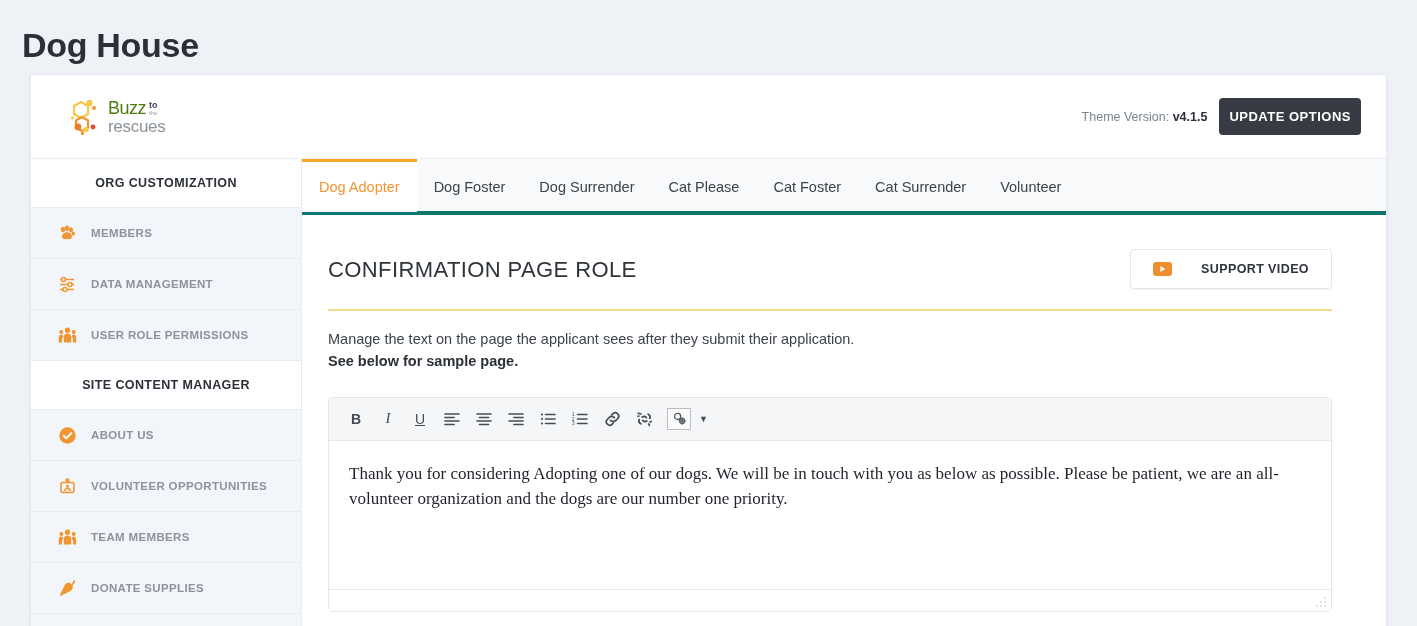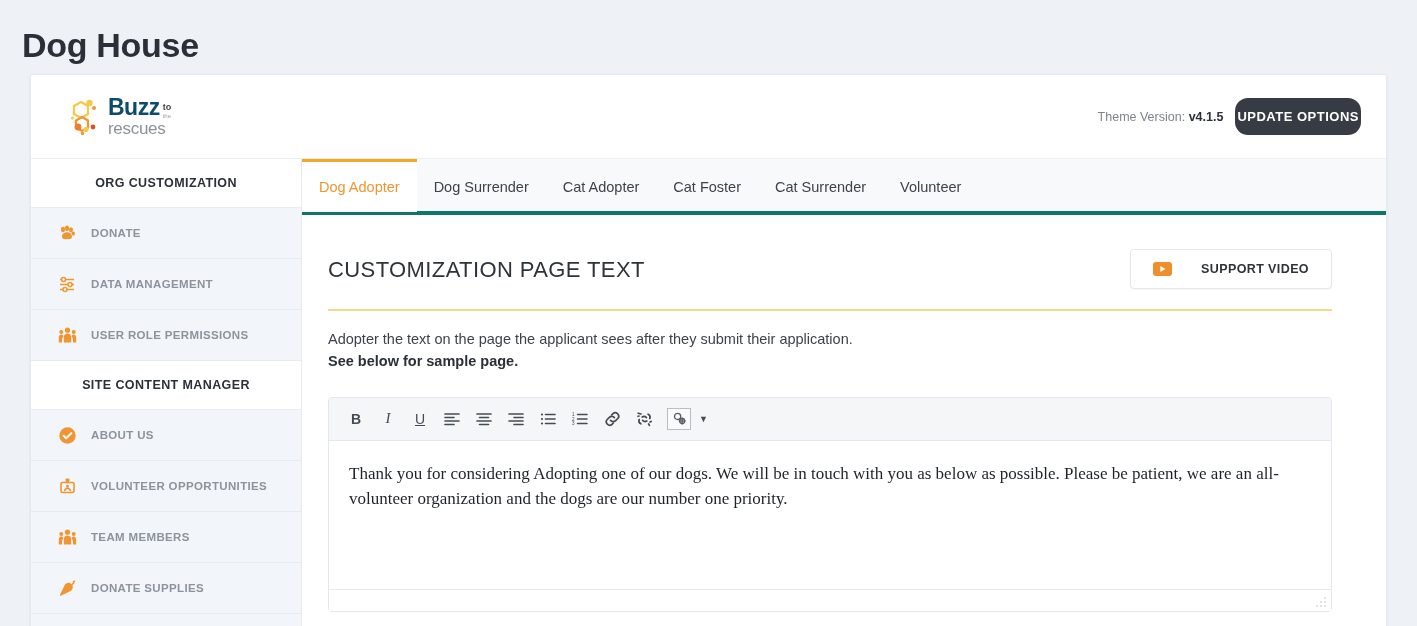--- a/index.html
+++ b/index.html
@@ -246,7 +246,7 @@
       </svg>
       <div style="margin-left:5px; line-height:1;">
         <div style="display:flex; align-items:flex-end;">
-          <span style="font-size:23px; font-weight:bold; color:#0c4a6e; letter-spacing:-0.5px;">Buzz</span>
+          <span style="font-size:18px; font-weight:normal; color:#4d7c0f; letter-spacing:-0.5px;">Buzz</span>
           <span style="display:inline-block; margin-left:3px; line-height:1.05;">
             <span style="display:block; font-size:9px; font-weight:bold; color:#3d434b;">to</span>
             <span style="display:block; font-size:6px; color:#9aa0a7;">the</span>

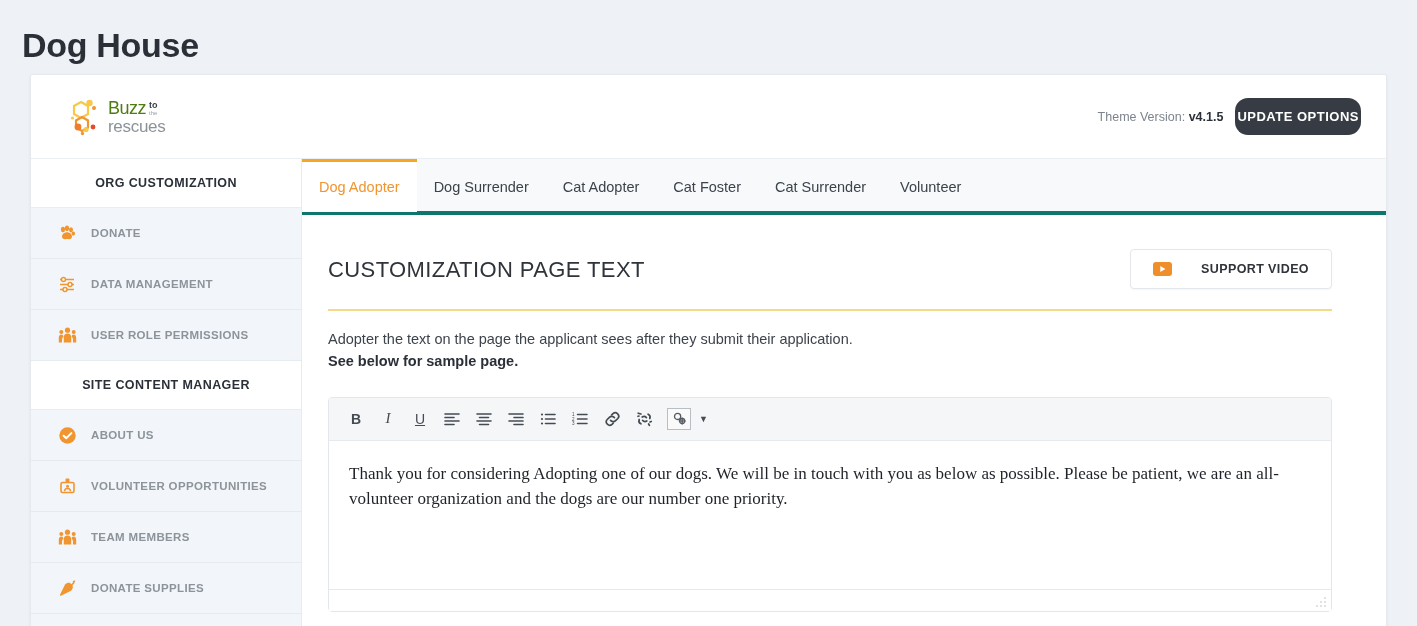--- a/index.html
+++ b/index.html
@@ -52,11 +52,11 @@
     background: #373c44;
     color: #fff;
     border: none;
-    border-radius: 13px;
+    border-radius: 4px;
     font-size: 13px;
     font-weight: bold;
     letter-spacing: 0.5px;
-    padding: 11px 2px;
+    padding: 11px 10px;
     cursor: pointer;
     font-family: inherit;
   }

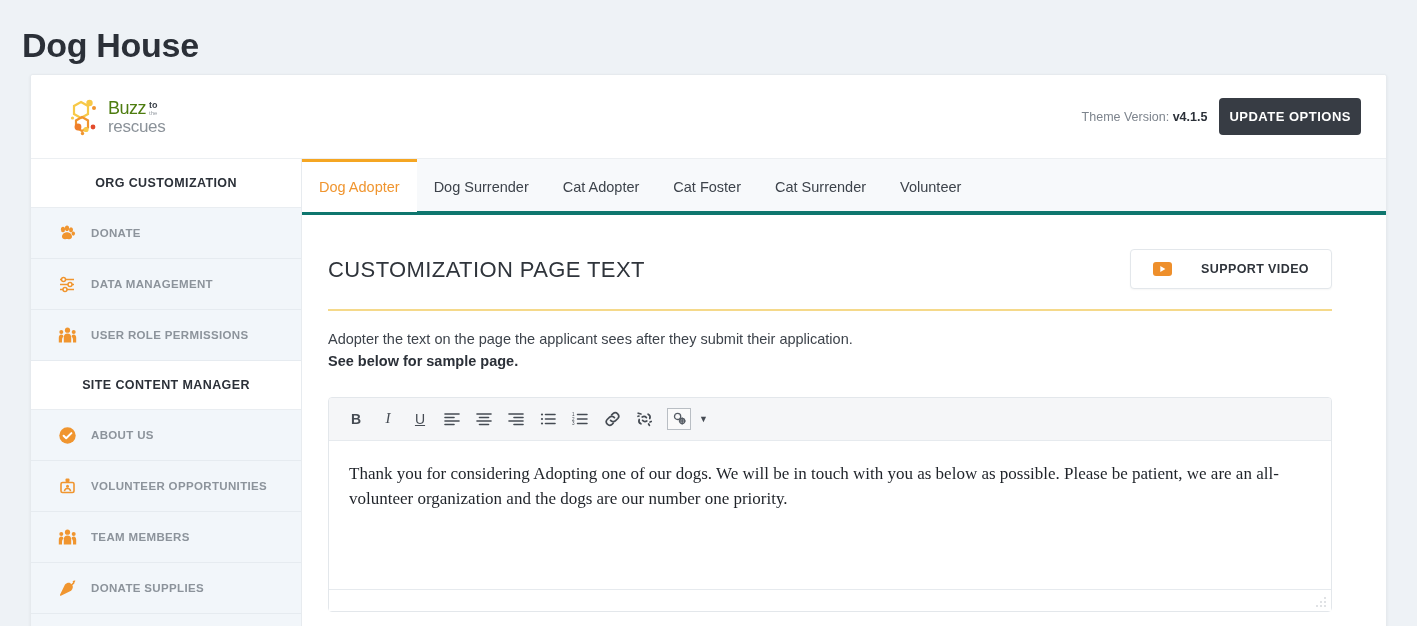--- a/index.html
+++ b/index.html
@@ -365,6 +365,7 @@
 
       <div class="tabs">
         <button class="tab active">Dog Adopter</button>
+        <button class="tab">Dog Foster</button>
         <button class="tab">Dog Surrender</button>
         <button class="tab">Cat Adopter</button>
         <button class="tab">Cat Foster</button>

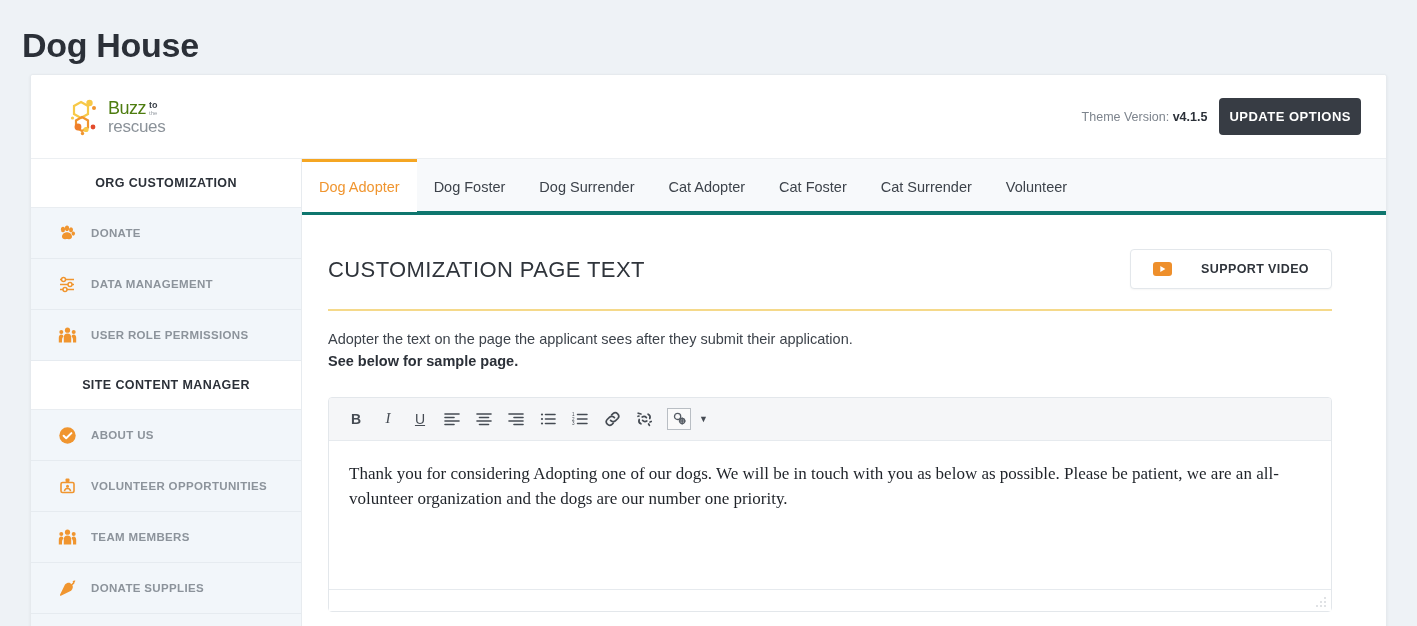--- a/index.html
+++ b/index.html
@@ -367,7 +367,7 @@
         <button class="tab active">Dog Adopter</button>
         <button class="tab">Dog Foster</button>
         <button class="tab">Dog Surrender</button>
-        <button class="tab">Cat Adopter</button>
+        <button class="tab">Cat Please</button>
         <button class="tab">Cat Foster</button>
         <button class="tab">Cat Surrender</button>
         <button class="tab">Volunteer</button>

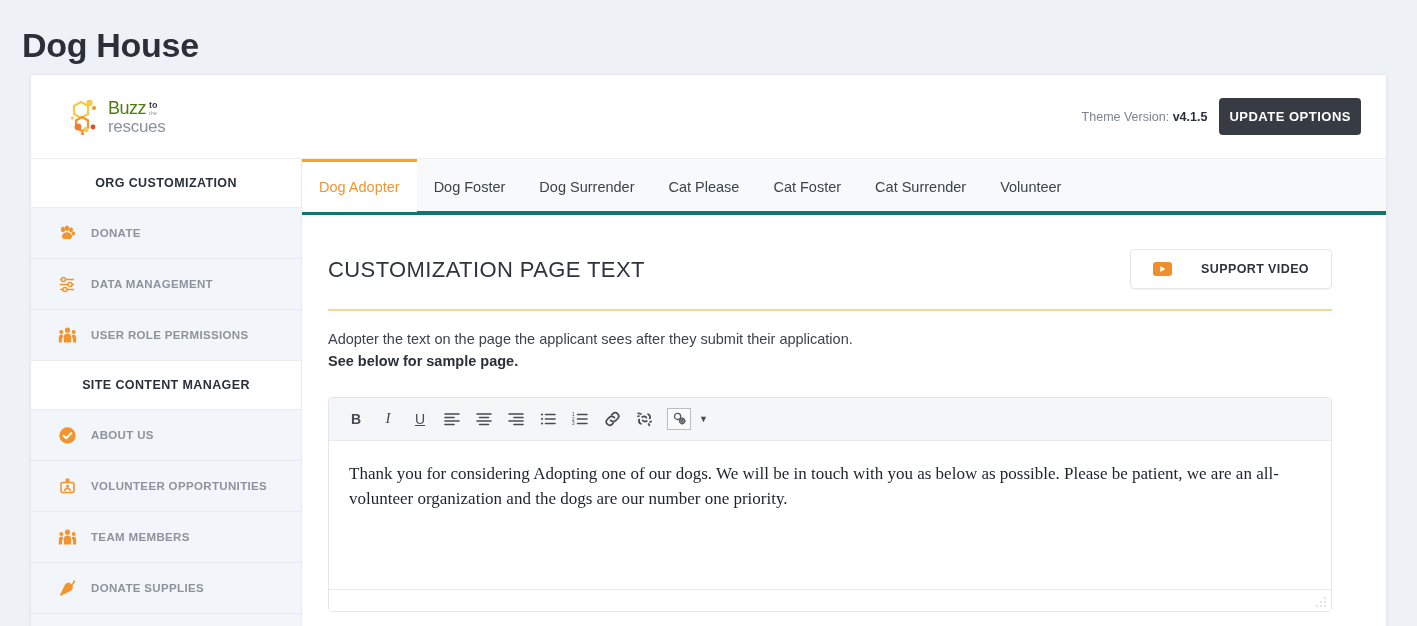--- a/index.html
+++ b/index.html
@@ -281,7 +281,7 @@
             <path d="M9 8.2c2.8 0 5 2.2 5 4.4 0 1.8-1.5 2.9-3.3 2.7-0.6-0.1-1.1-0.3-1.7-0.3s-1.1 0.2-1.7 0.3C5.5 15.5 4 14.4 4 12.6c0-2.2 2.2-4.4 5-4.4z"></path>
           </svg>
         </span>
-        <span class="lbl">DONATE</span>
+        <span class="lbl">MEMBERS</span>
       </div>
 
       <div class="side-item">

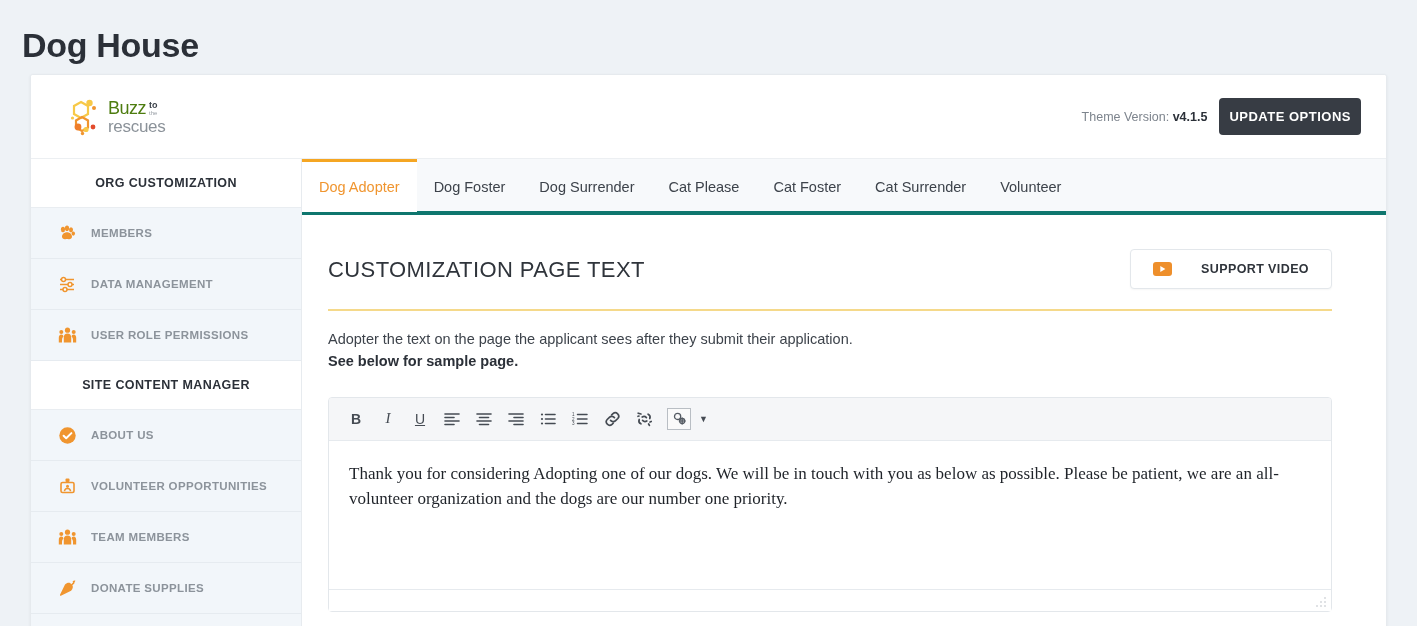--- a/index.html
+++ b/index.html
@@ -376,7 +376,7 @@
       <div class="content">
 
         <div class="content-head">
-          <div class="section-title">CUSTOMIZATION PAGE TEXT</div>
+          <div class="section-title">CONFIRMATION PAGE ROLE</div>
           <button class="support-btn">
             <span style="display:flex;">
               <svg width="19" height="14" viewBox="0 0 19 14">

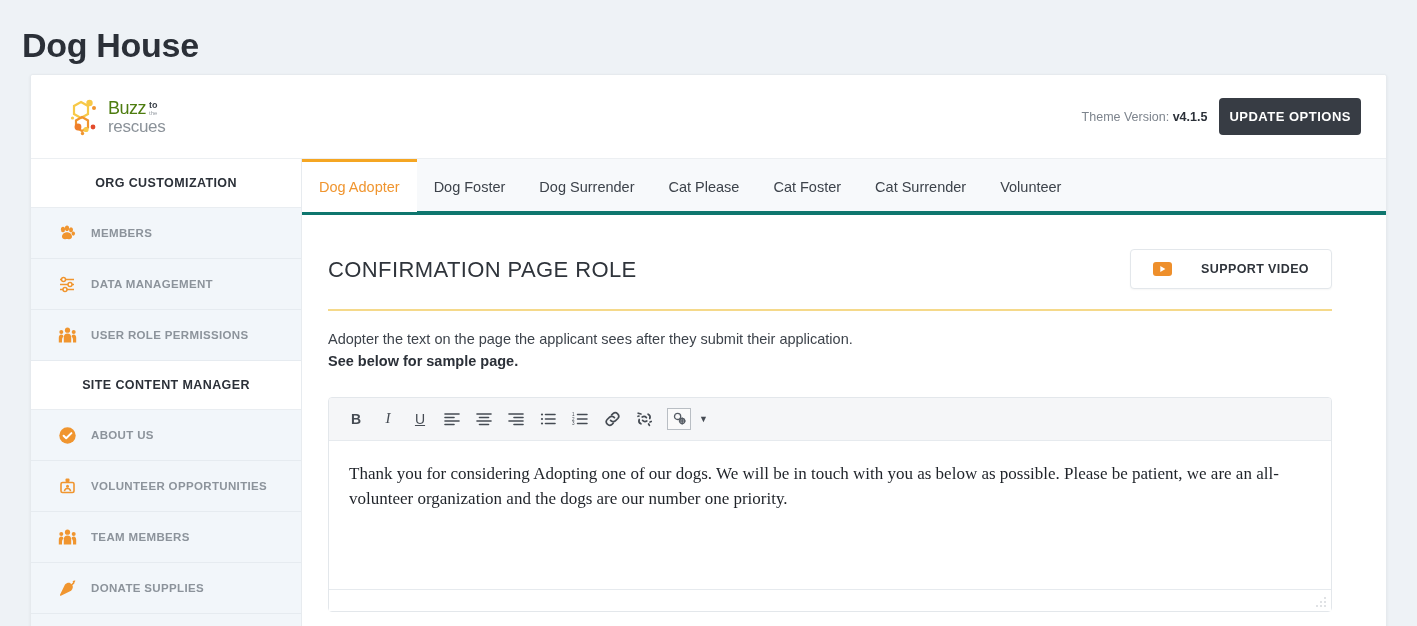--- a/index.html
+++ b/index.html
@@ -391,7 +391,7 @@
         <div class="divider"></div>
 
         <div class="desc">
-          <div>Adopter the text on the page the applicant sees after they submit their application.</div>
+          <div>Manage the text on the page the applicant sees after they submit their application.</div>
           <b>See below for sample page.</b>
         </div>
 

